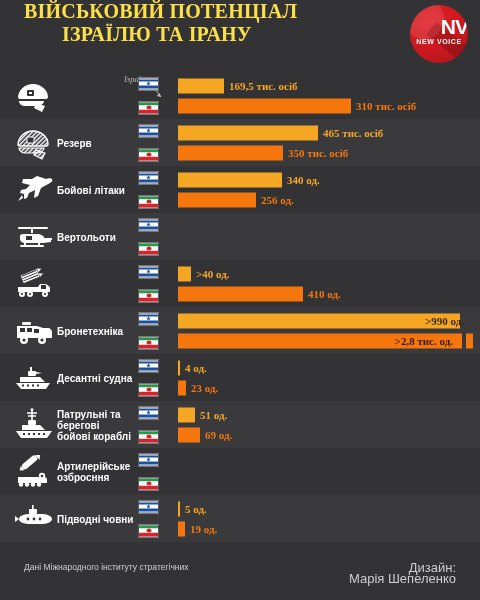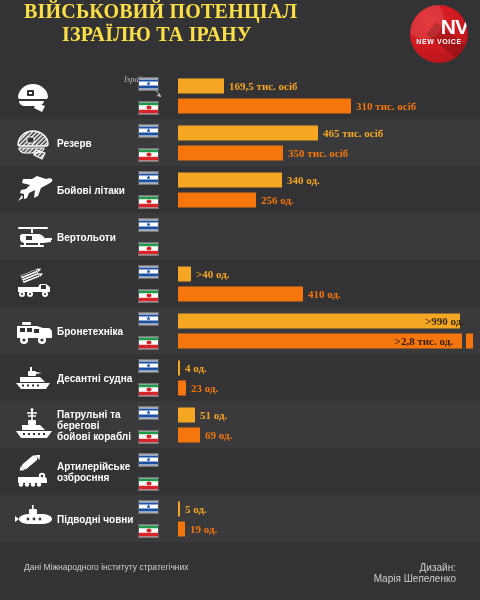--- a/index.html
+++ b/index.html
@@ -96,7 +96,7 @@
   
   .footer{position:absolute;left:0;bottom:0;width:480px;height:48px;}
   .footer .src{position:absolute;left:24px;top:10px;color:#cdcdcf;font-size:8.5px;line-height:11px;width:250px;}
-  .footer .credit{position:absolute;right:24px;top:10px;color:#cdcdcf;font-size:10px;line-height:11px;text-align:right;}
+  .footer .credit{position:absolute;right:24px;top:10px;color:#cdcdcf;font-size:13px;line-height:11px;text-align:right;}
 </style>
 </head>
 <body>

